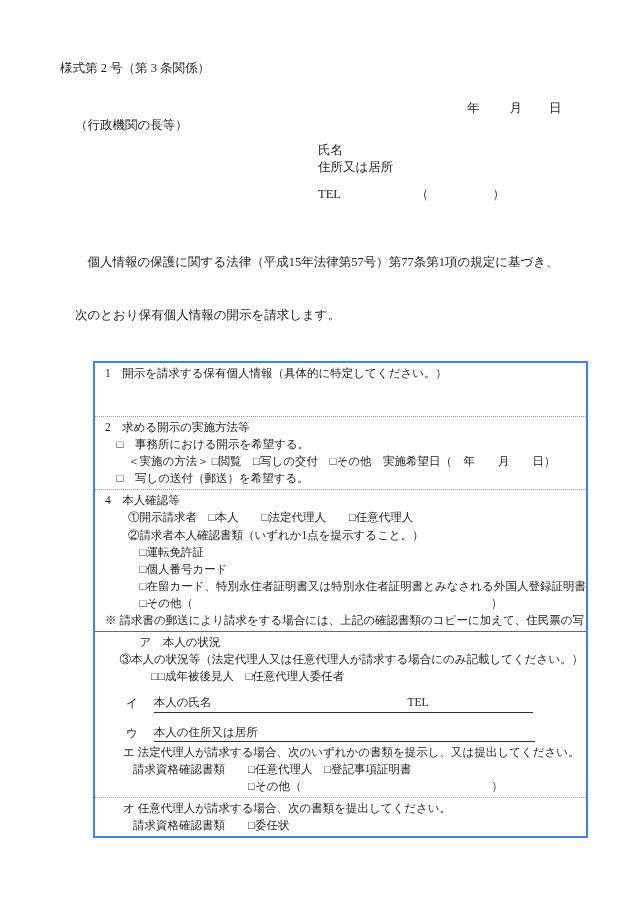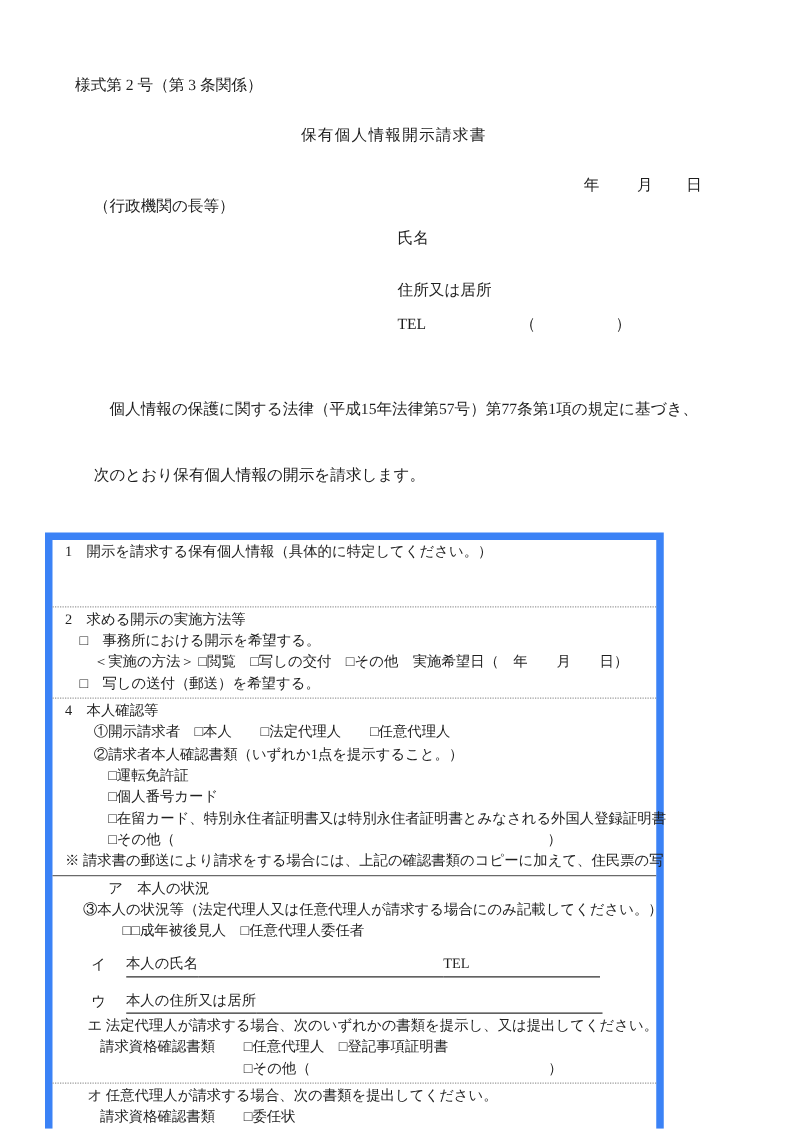--- a/index.html
+++ b/index.html
@@ -37,7 +37,6 @@
 
 <div class="page">
   <div class="hline h-formno">様式第 2 号（第 3 条関係）</div>
-  <div class="h-title">保有個人情報開示請求書</div>
   <div class="fline h-date">
       <span class="rsp" style="width: 392px;"></span>
       <span class="rt">年</span>

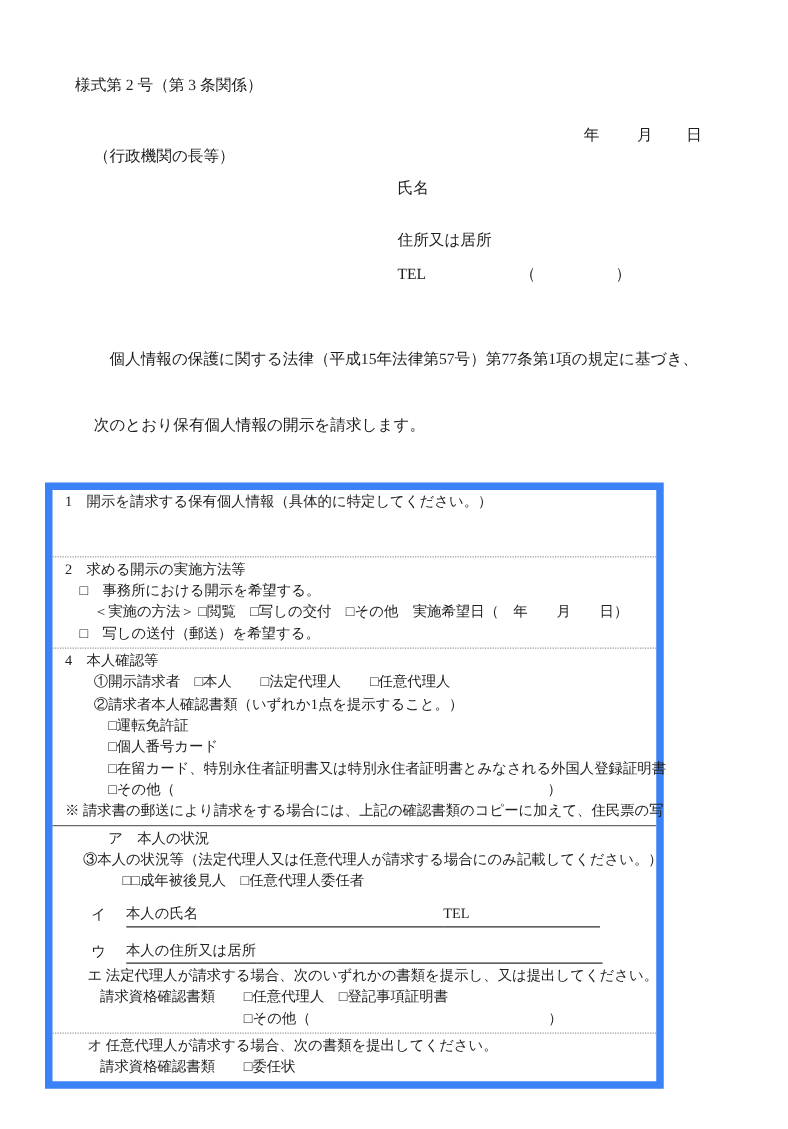--- a/index.html
+++ b/index.html
@@ -15,7 +15,7 @@
   .h-date{margin-top:23px;margin-left:75px;}
   .h-addressee{margin-top:0;margin-left:75px;}
   .h-name{margin-top:8px;margin-left:318px;}
-  .h-addr{margin-top:25px;margin-left:318px;}
+  .h-addr{margin-top:0;margin-left:318px;}
   .h-tel{margin-top:10px;margin-left:318px;}
   .intro{margin-top:16px;margin-left:75px;line-height:17.5px;white-space:pre;}
   .fline{display:flex;align-items:flex-end;line-height:17px;min-height:17px;}

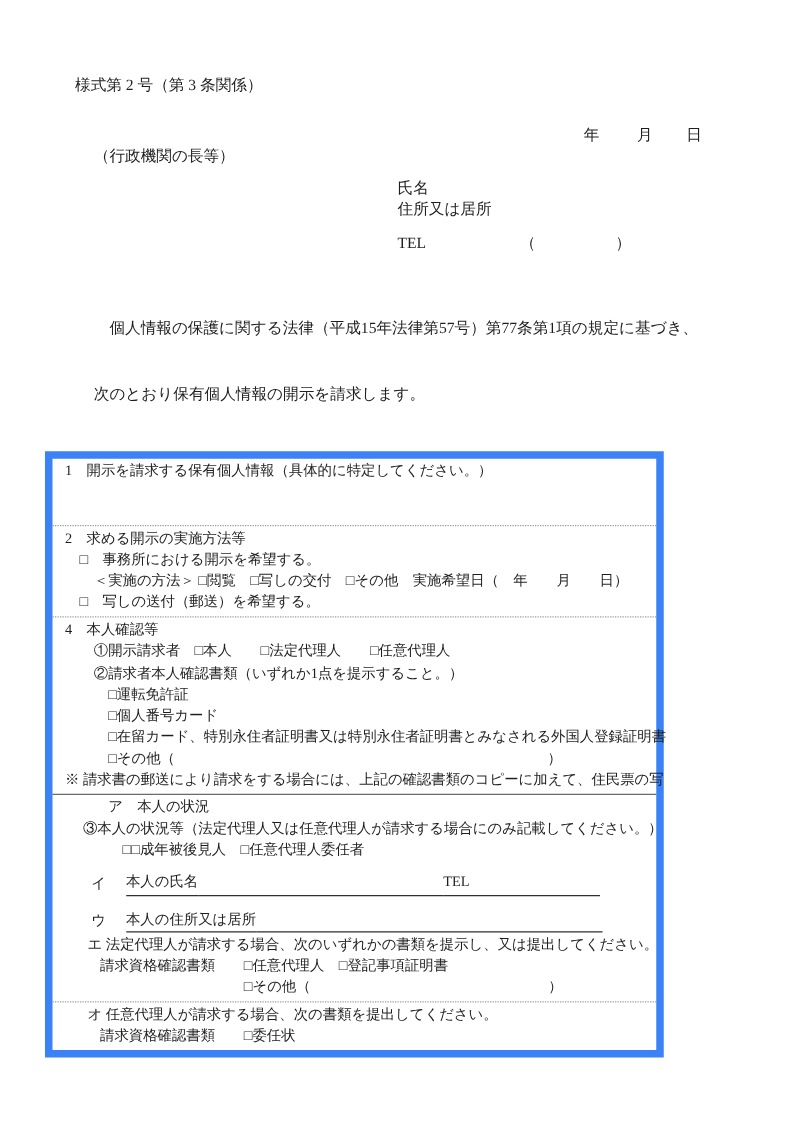--- a/index.html
+++ b/index.html
@@ -24,8 +24,8 @@
   .ru{border-bottom:1px solid #2f2f2f;}
   .ruf{flex:0 0 auto;height:13px;border-bottom:1px solid #2f2f2f;}
   .req-table{
-    margin-top:2px;margin-left:36px;width:495px;box-sizing:border-box;
-    border:6px solid #3b82f6;font-size:11.5px;
+    margin-top:2px;margin-left:93px;width:495px;box-sizing:border-box;
+    border:2px solid #3b82f6;font-size:11.5px;
   }
   .req-table .fline{line-height:17.1px;min-height:17.1px;}
   .sec{padding:2px 3px 2px 10px;box-sizing:border-box;}

